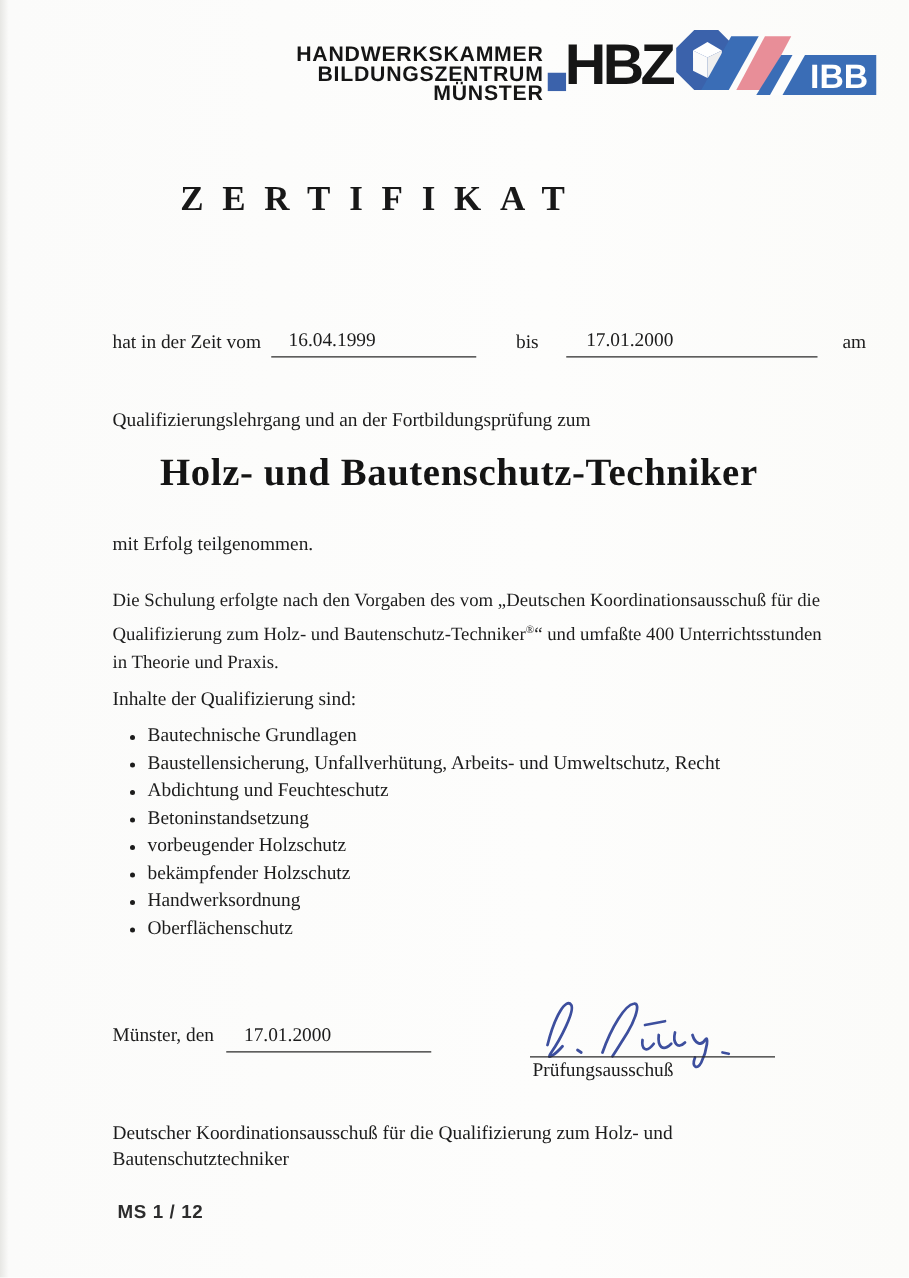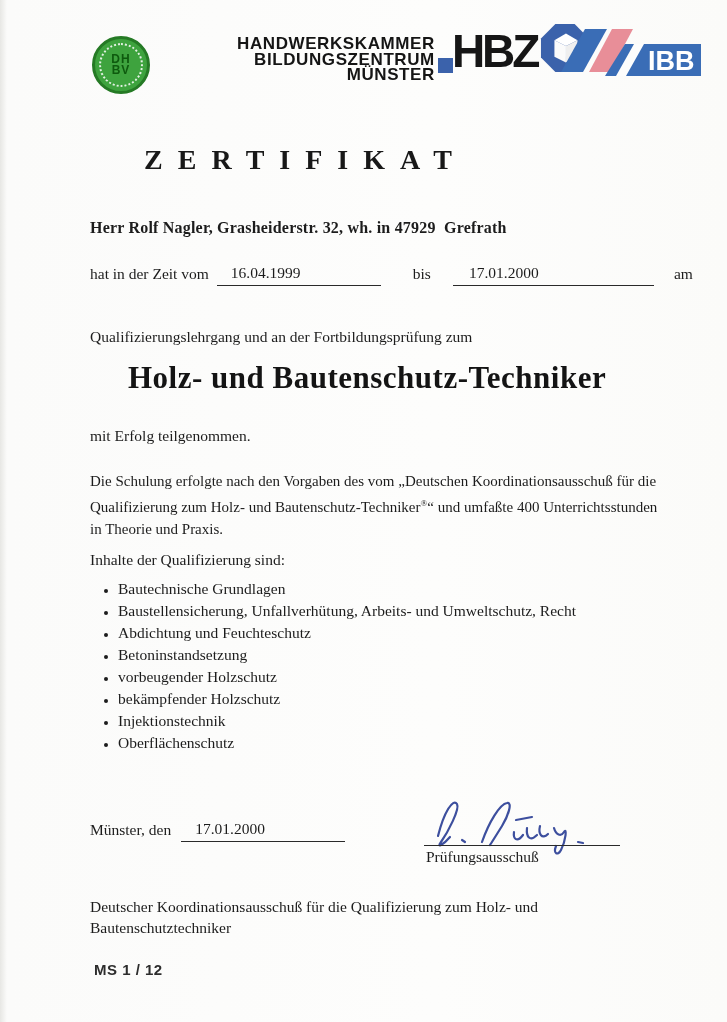--- a/index.html
+++ b/index.html
@@ -103,13 +103,6 @@
 <div class="page">
 
   <div class="dhbv">
-    <div class="dhbv-seal">
-      <div class="dhbv-seal-ring"></div>
-      <div class="dhbv-seal-txt">
-        <span>DH</span>
-        <span>BV</span>
-      </div>
-    </div>
   </div>
 
   <div class="hbz">

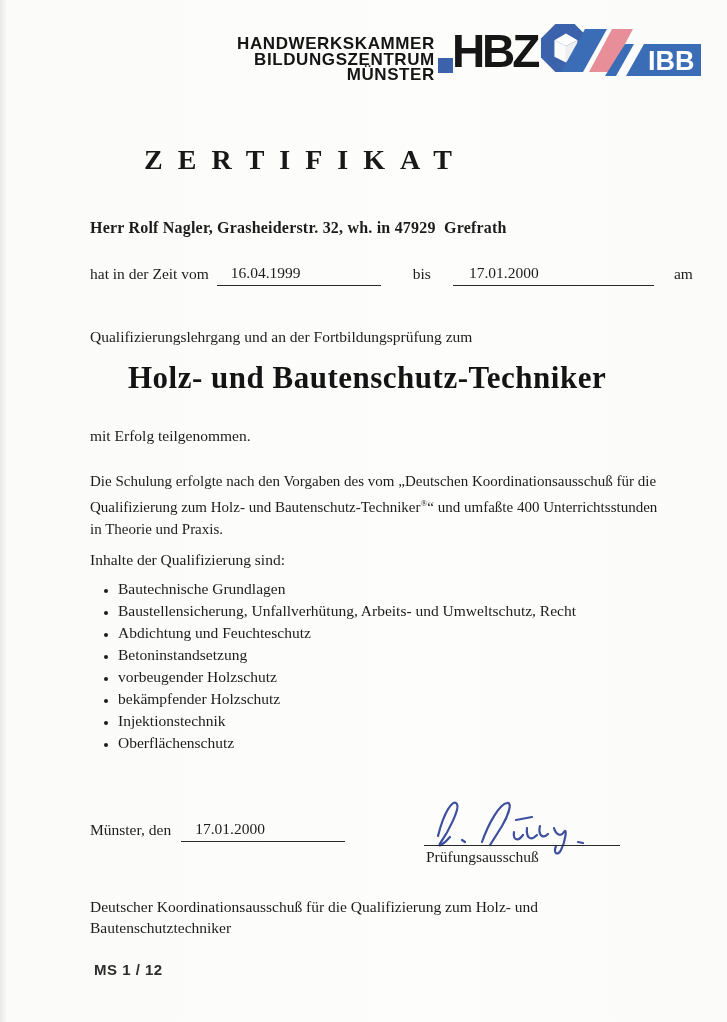--- a/index.html
+++ b/index.html
@@ -137,7 +137,6 @@
 
   <div class="title">ZERTIFIKAT</div>
 
-  <div class="recipient">Herr Rolf Nagler, Grasheiderstr. 32, wh. in 47929  Grefrath</div>
 
   <div class="period">
     <span class="p-label">hat in der Zeit vom</span>

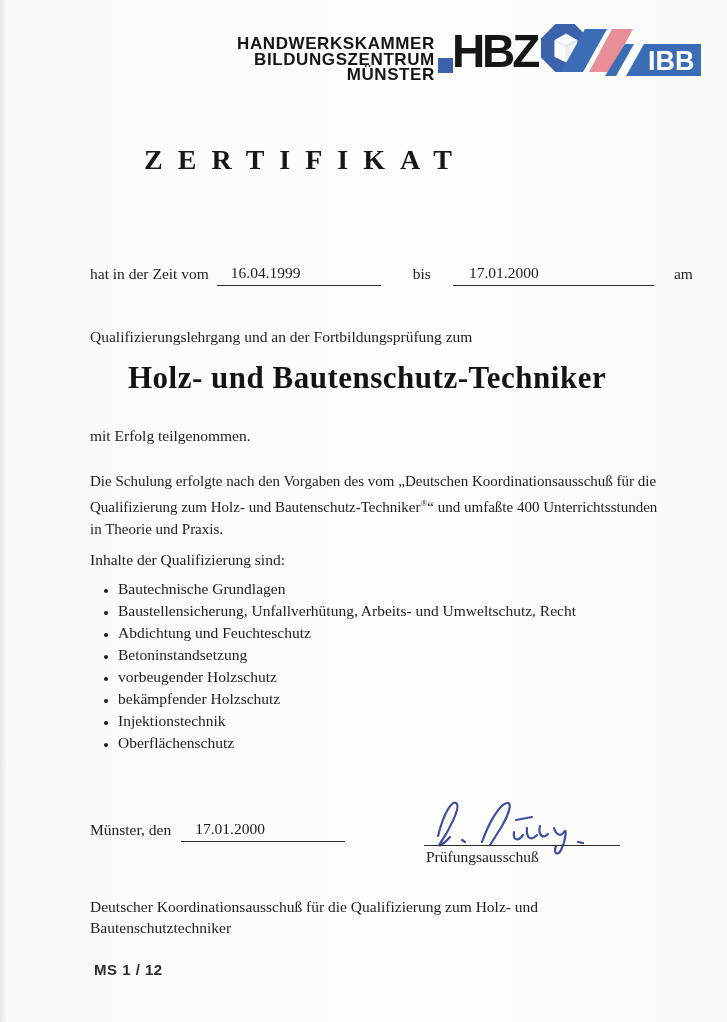--- a/index.html
+++ b/index.html
@@ -161,7 +161,7 @@
       <li>Betoninstandsetzung</li>
       <li>vorbeugender Holzschutz</li>
       <li>bekämpfender Holzschutz</li>
-      <li>Injektionstechnik</li>
+      <li>Handwerksordnung</li>
       <li>Oberflächenschutz</li>
     </ul>
   </div>

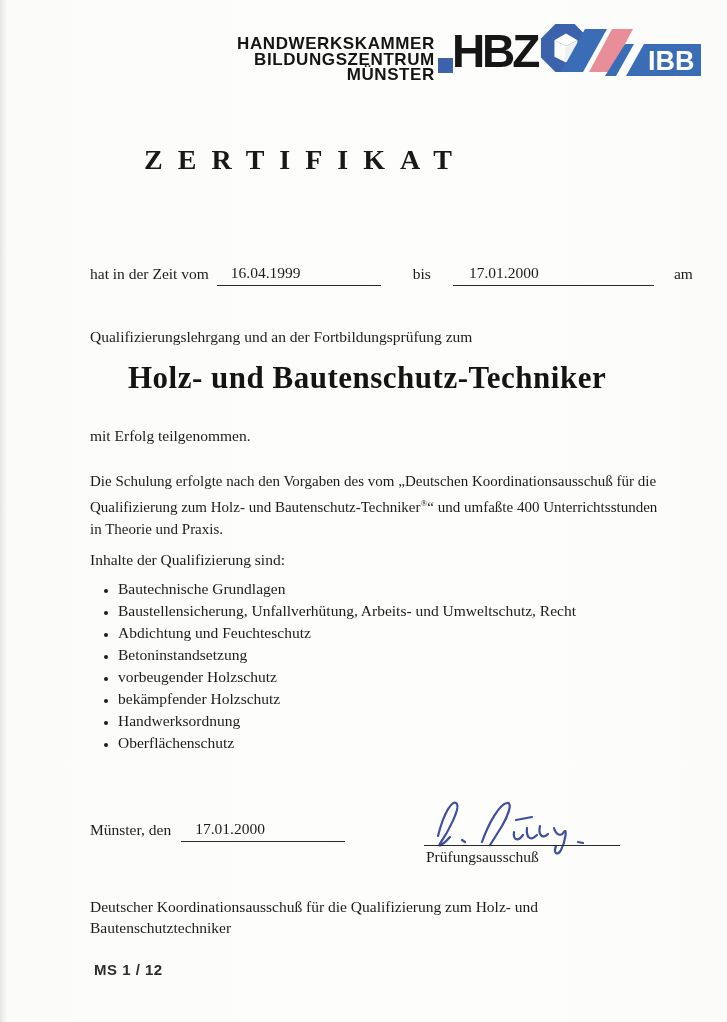--- a/index.html
+++ b/index.html
@@ -82,7 +82,7 @@
 
   .exam{position:absolute;left:90px;top:753px;width:620px;font-size:15px;line-height:22px}
 
-  .place{position:absolute;left:90px;top:820px;display:flex;align-items:center;font-size:15.5px}
+  .place{position:absolute;left:90px;top:820px;display:flex;align-items:flex-start;font-size:15.5px}
   .place-cell{width:150px;border-bottom:1.5px solid #2a2a2a;margin-left:10px;padding:0 0 3px 14px}
   .place-label{padding-bottom:3px}
 

